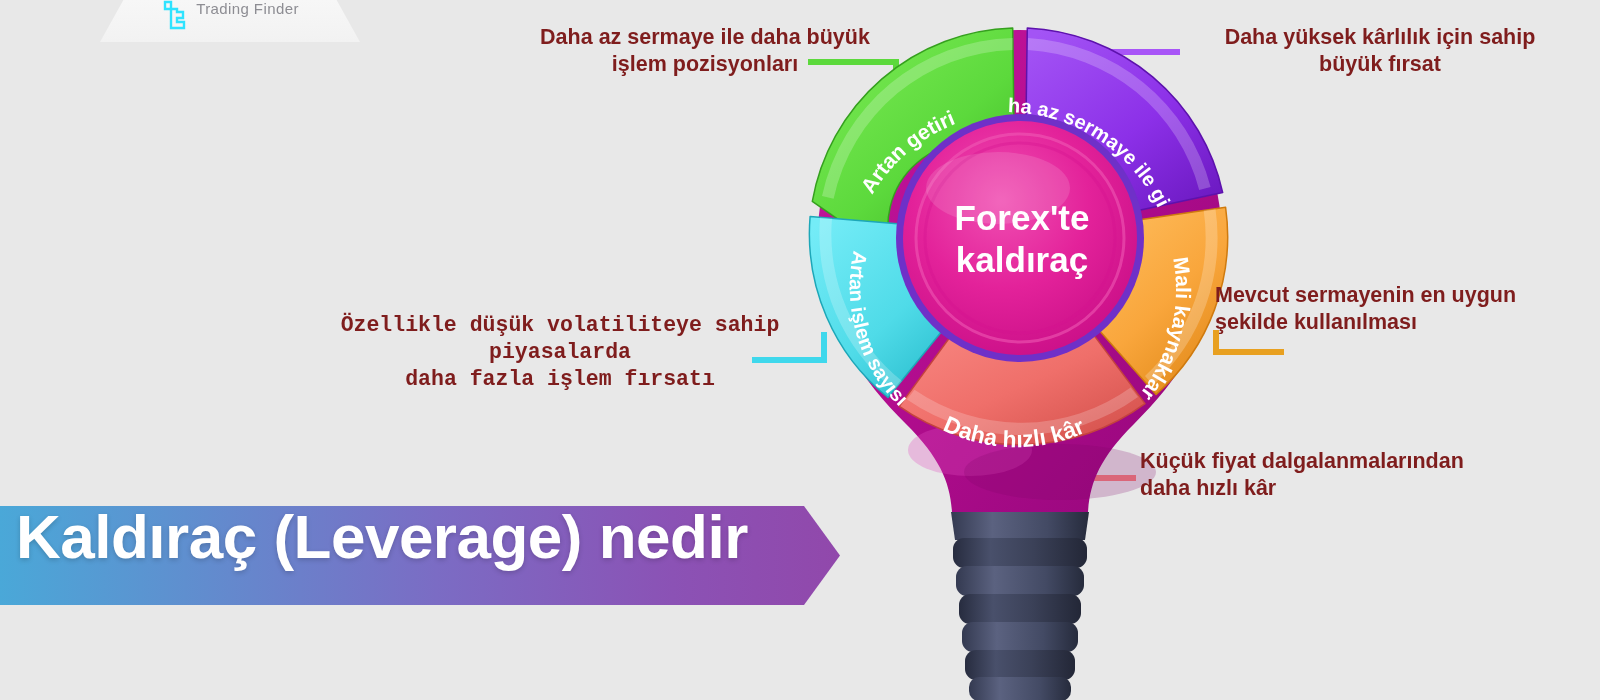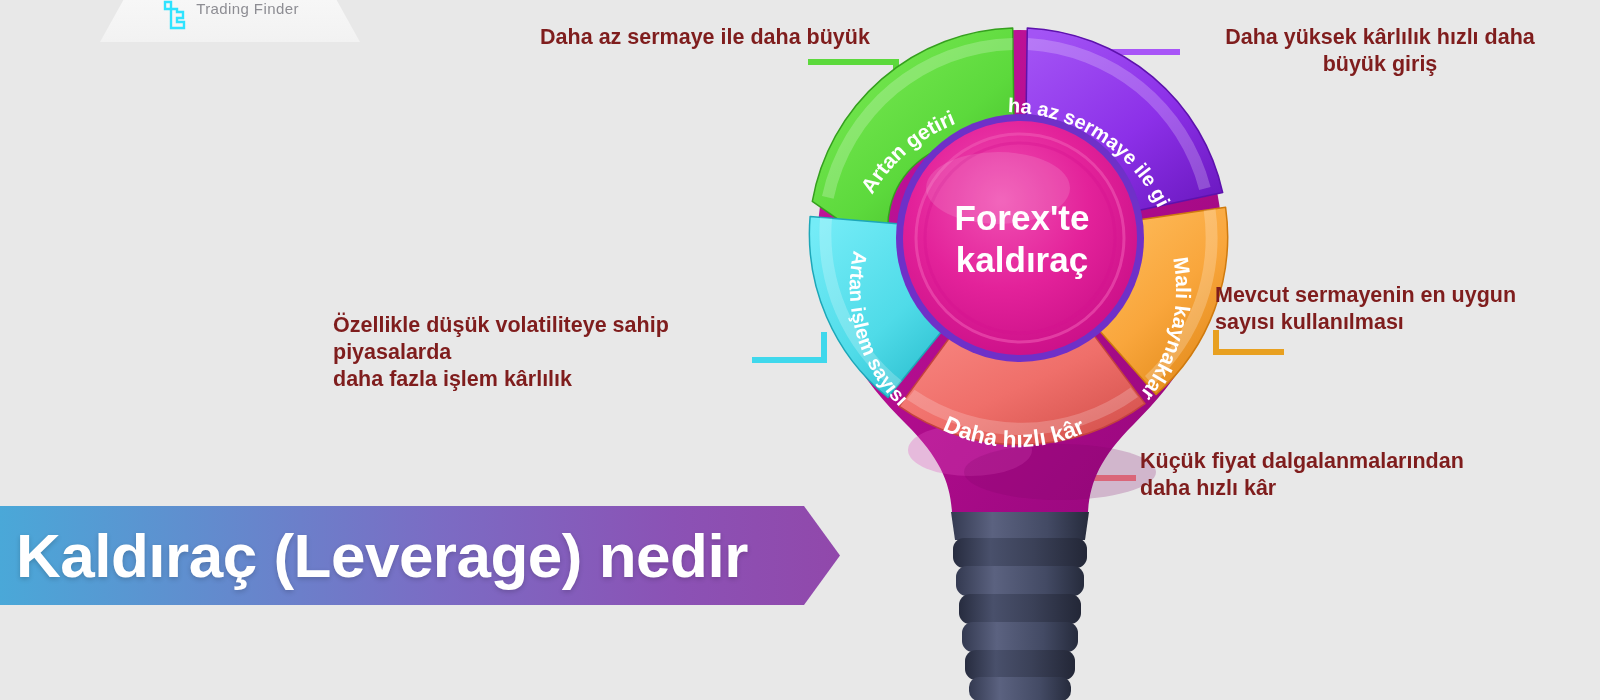--- a/index.html
+++ b/index.html
@@ -254,7 +254,7 @@
   </div>
 
   <div class="callout" id="callout-top-right">
-    <div>Daha yüksek kârlılık hızlı daha</div>
+    <div>Daha yüksek kârlılık için sahip</div>
     <div>büyük giriş</div>
   </div>
 

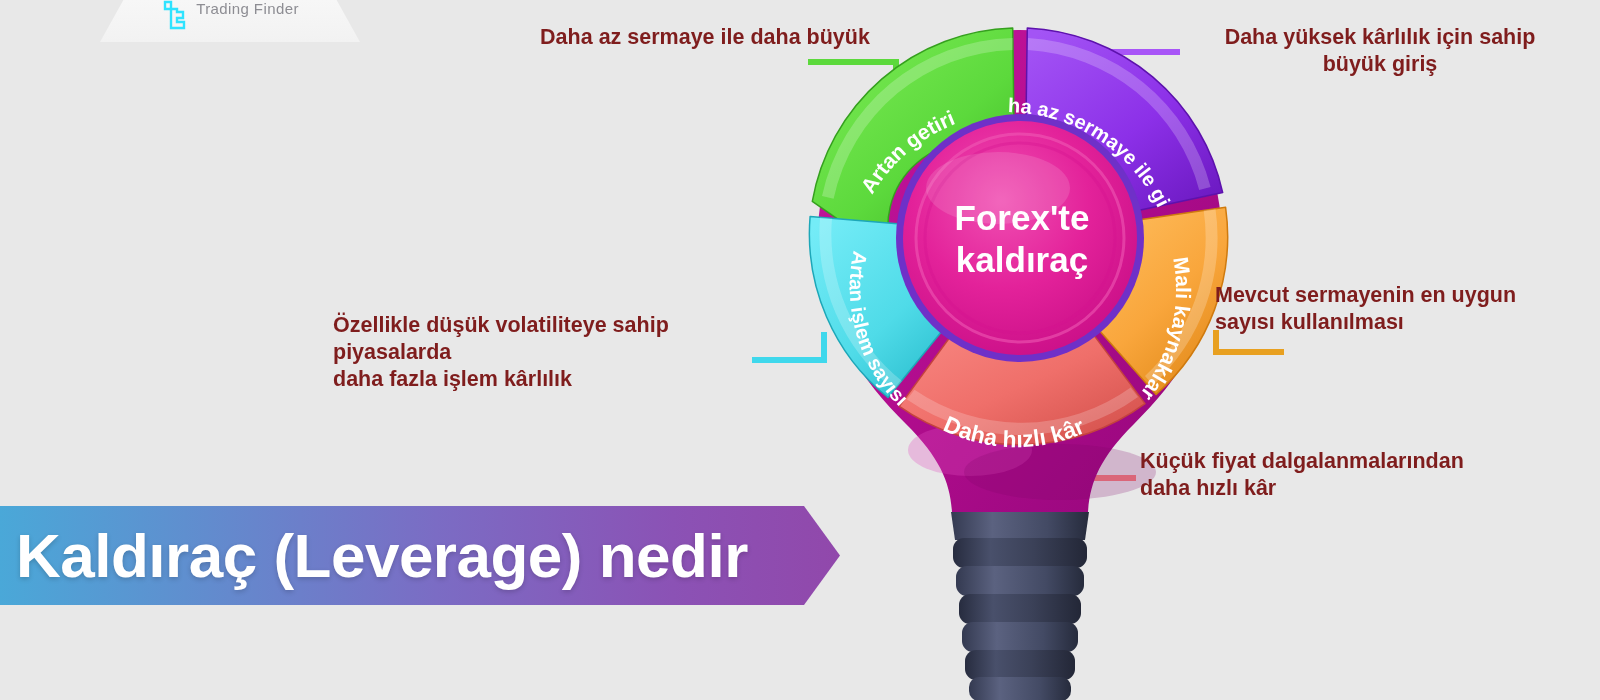--- a/index.html
+++ b/index.html
@@ -251,6 +251,7 @@
 
   <div class="callout" id="callout-top-left">
     <div>Daha az sermaye ile daha büyük</div>
+    <div>işlem pozisyonları</div>
   </div>
 
   <div class="callout" id="callout-top-right">

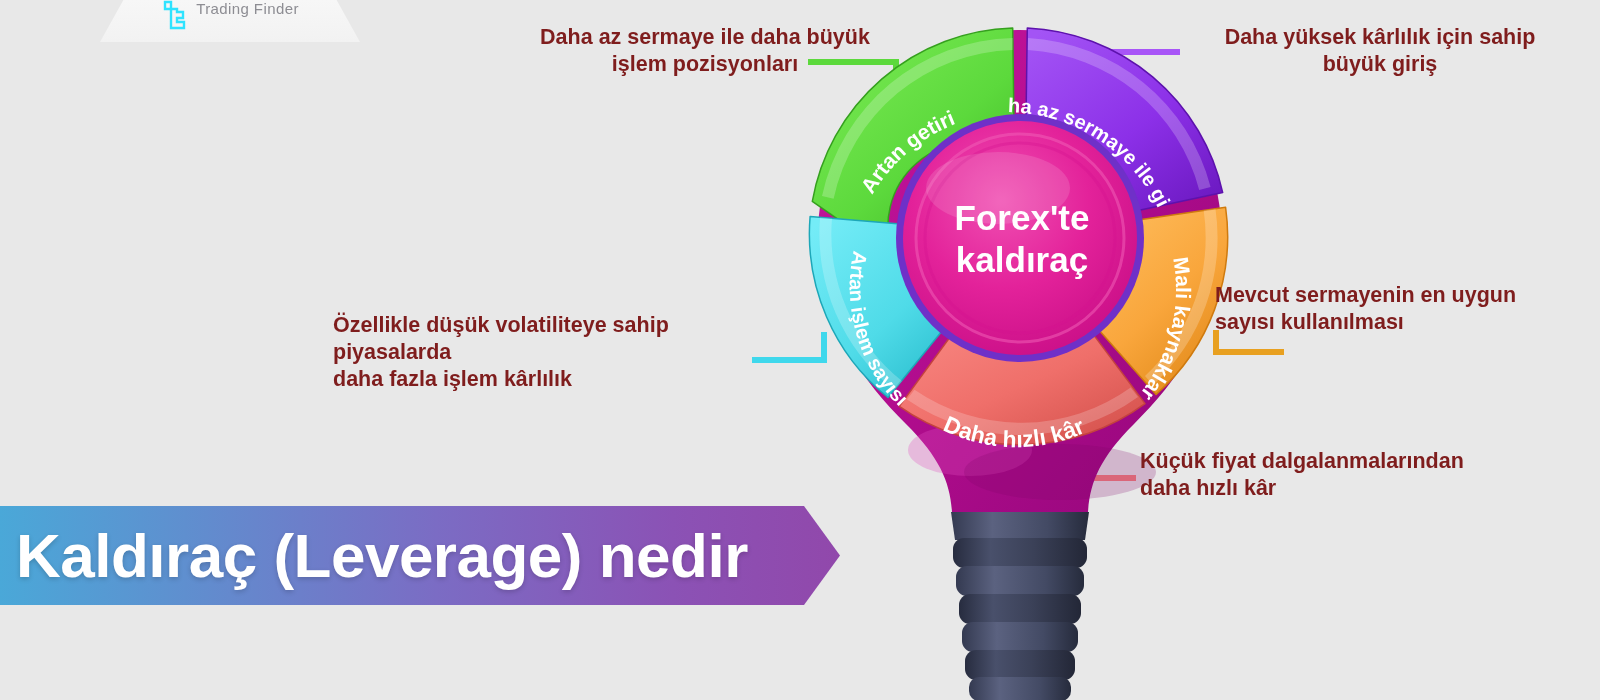--- a/index.html
+++ b/index.html
@@ -256,7 +256,7 @@
 
   <div class="callout" id="callout-top-right">
     <div>Daha yüksek kârlılık için sahip</div>
-    <div>büyük giriş</div>
+    <div>büyük fırsat</div>
   </div>
 
   <div class="callout" id="callout-right-mid">

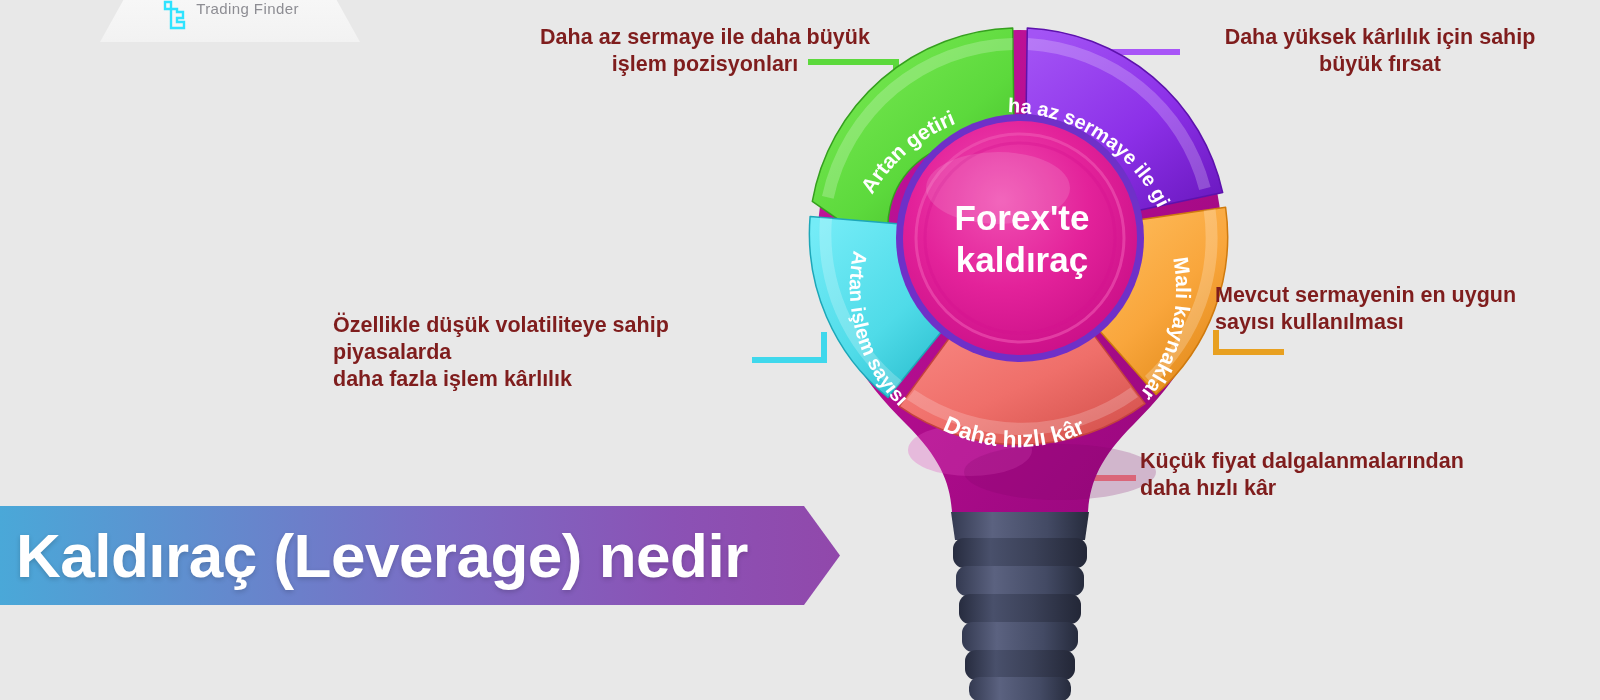--- a/index.html
+++ b/index.html
@@ -41,7 +41,7 @@
   #callout-top-right  {left:1180px;top:24px;  width:400px;text-align:center;}
   #callout-right-mid  {left:1215px;top:282px; width:360px;text-align:left;}
   #callout-bottom-right{left:1140px;top:448px;width:380px;text-align:left;}
-  #callout-left-mid   {left:333px; top:312px; width:440px;text-align:left;}
+  #callout-left-mid   {left:340px; top:312px; width:440px;text-align:center;font-family:Liberation Mono, monospace;}
 
   
   .connectors{position:absolute;inset:0;pointer-events:none;}

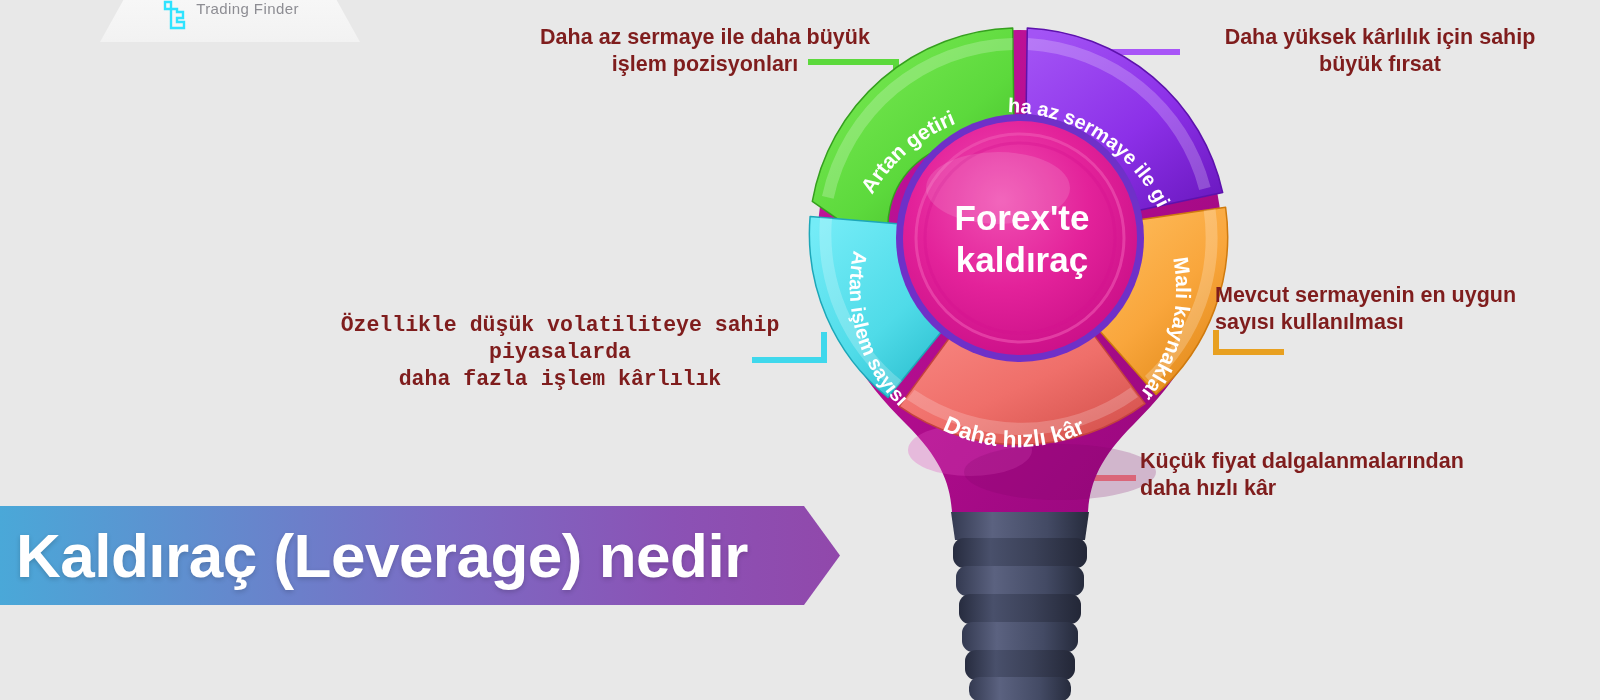--- a/index.html
+++ b/index.html
@@ -261,7 +261,7 @@
 
   <div class="callout" id="callout-right-mid">
     <div>Mevcut sermayenin en uygun</div>
-    <div>sayısı kullanılması</div>
+    <div>şekilde kullanılması</div>
   </div>
 
   <div class="callout" id="callout-bottom-right">

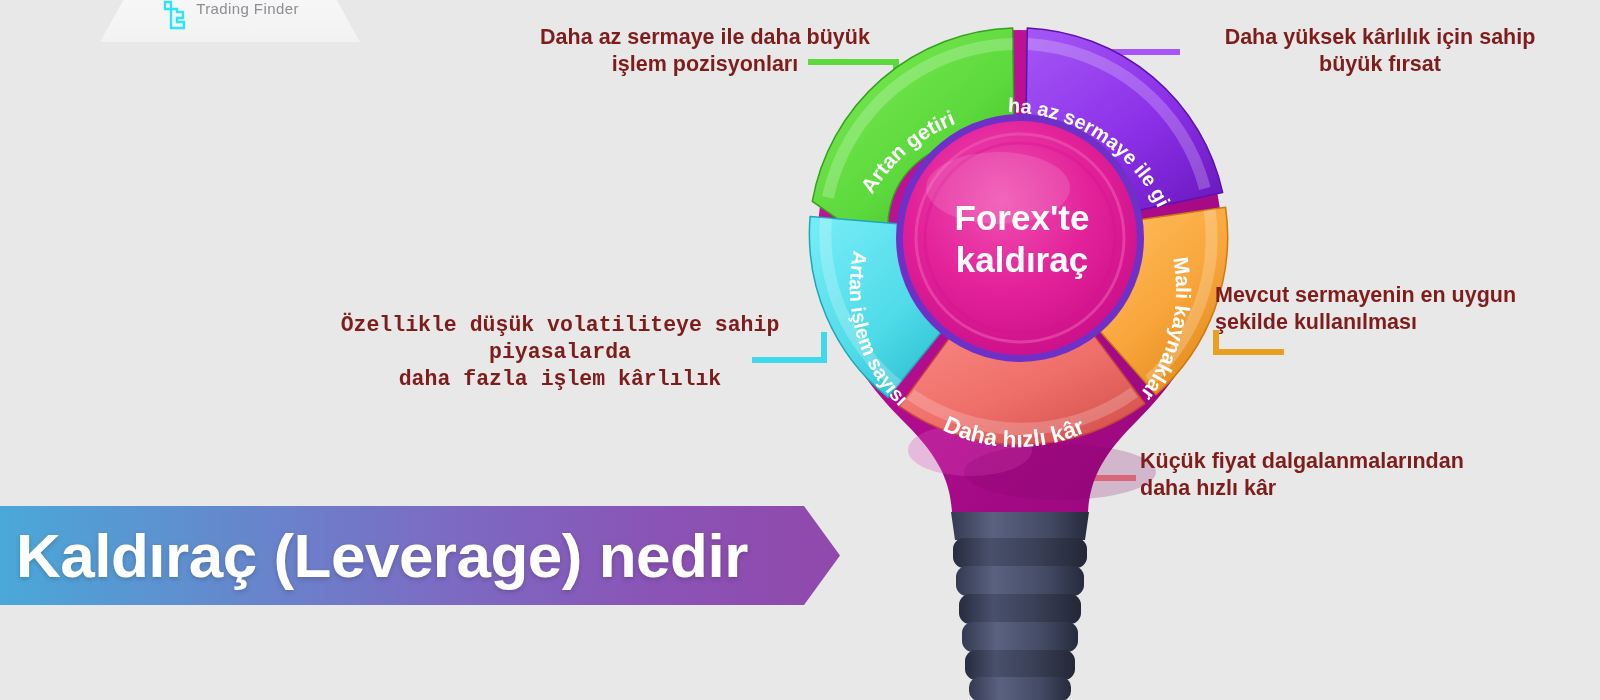--- a/index.html
+++ b/index.html
@@ -271,7 +271,7 @@
 
   <div class="callout" id="callout-left-mid">
     <div>Özellikle düşük volatiliteye sahip piyasalarda</div>
-    <div>daha fazla işlem kârlılık</div>
+    <div>daha fazla işlem fırsatı</div>
   </div>
 
   <div class="title-banner">

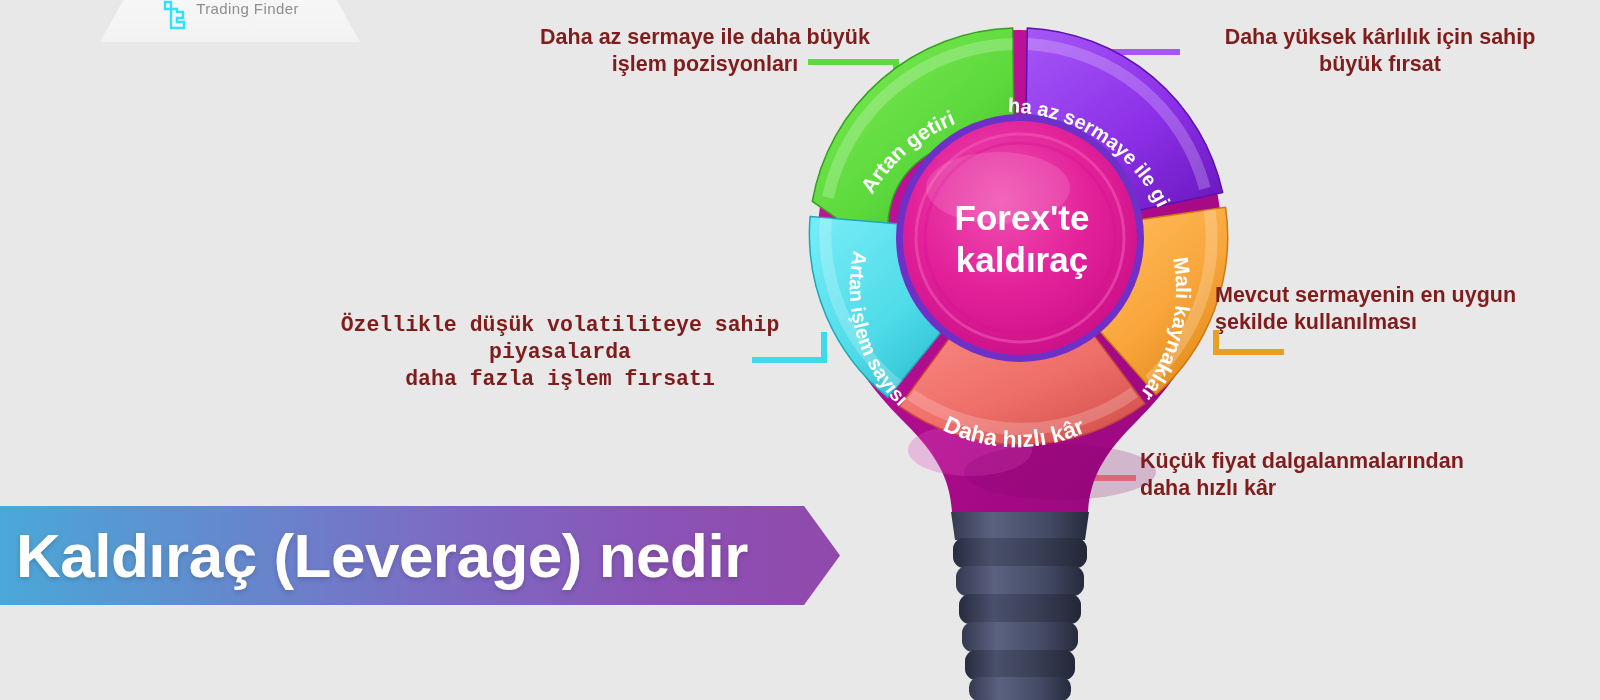--- a/index.html
+++ b/index.html
@@ -25,7 +25,7 @@
     position:absolute;left:0;top:506px;width:840px;height:99px;
     background:linear-gradient(90deg,#4aa8d8 0%,#5f8fcf 22%,#7b6cc4 52%,#8b52b5 80%,#9148ab 100%);
     clip-path:polygon(0 0,calc(100% - 36px) 0,100% 50%,calc(100% - 36px) 100%,0 100%);
-    display:flex;align-items:center;
+    display:flex;align-items:flex-start;
     box-shadow:0 4px 14px rgba(0,0,0,.12);
   }
   .title-text{

